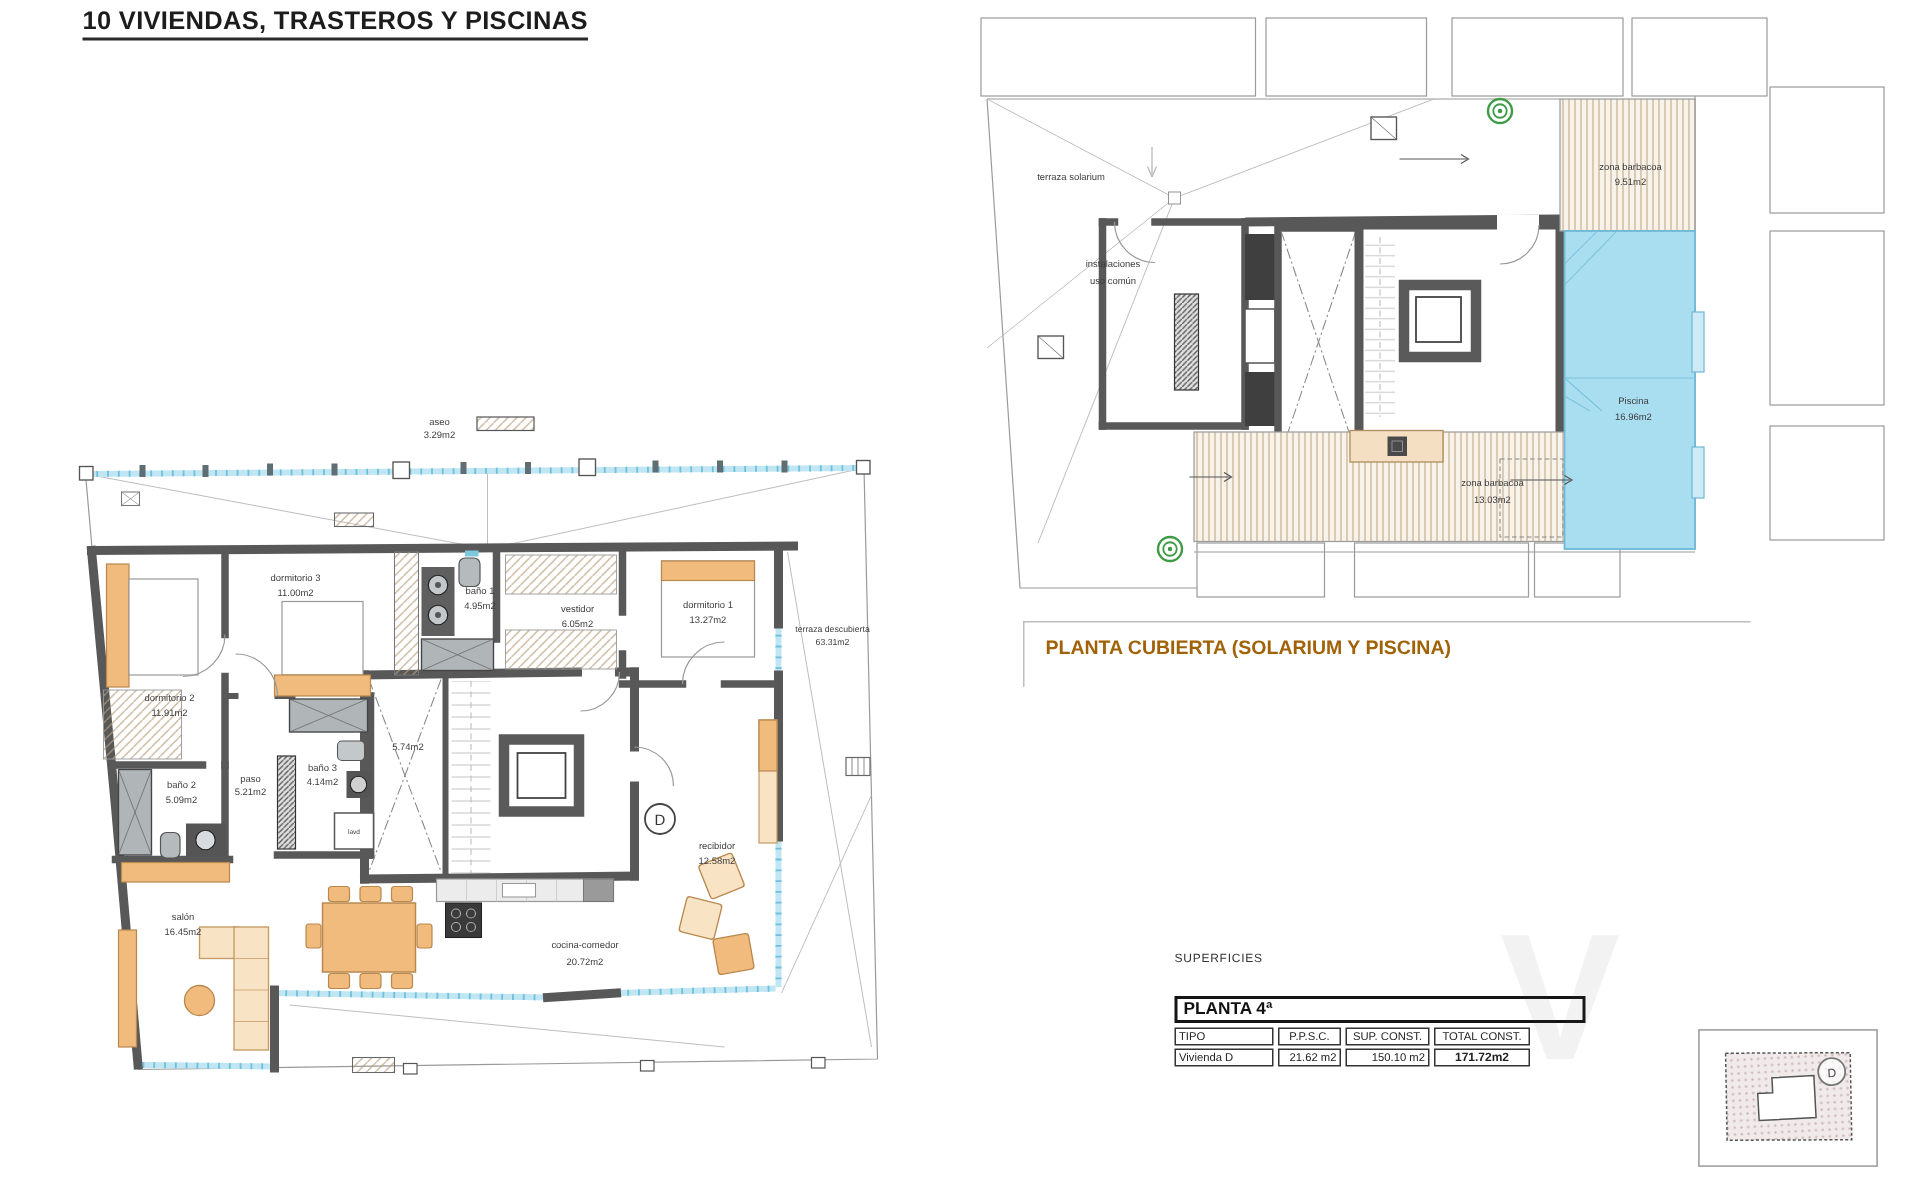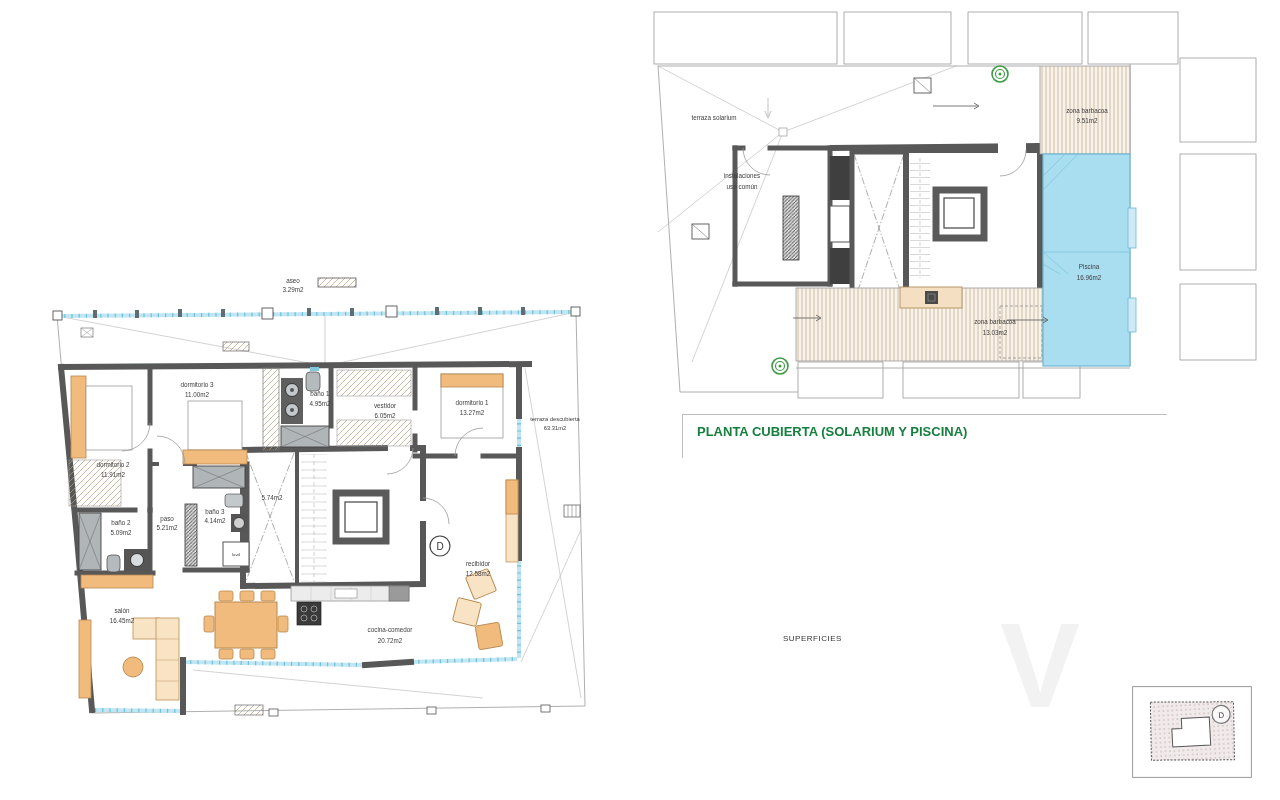--- a/index.html
+++ b/index.html
@@ -35,6 +35,7 @@
 
 <div class="sheet">
 
+  <div class="page-title">10 VIVIENDAS, TRASTEROS Y PISCINAS</div>
 
   <svg class="abs" style="left:35px;top:258px" width="575" height="500" viewBox="0 0 575 500">
     <defs>

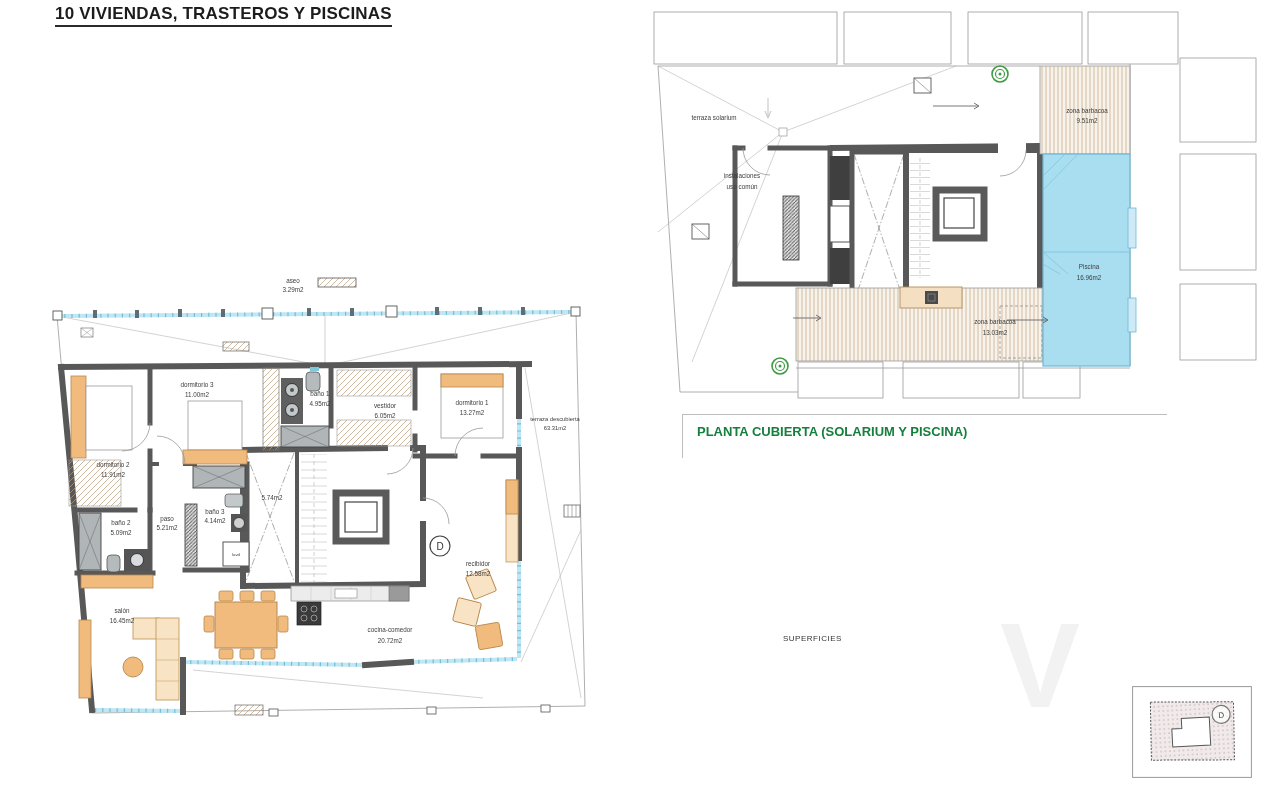--- a/index.html
+++ b/index.html
@@ -8,7 +8,7 @@
   .abs{position:absolute;}
   .page-title{position:absolute;left:55px;top:4px;font-size:17px;font-weight:800;
       color:#1c1c1c;border-bottom:2px solid #2a2a2a;padding-bottom:1px;letter-spacing:.2px;}
-  .cap{position:absolute;font-size:13px;font-weight:600;color:#15803d;
+  .cap{position:absolute;font-size:13px;font-weight:600;color:#a16207;
       border-left:1px solid #bdbdbd;border-top:1px solid #bdbdbd;padding:9px 0 0 14px;}
   .cap-left{left:76px;top:714px;width:384px;height:42px;}
   .cap-right{left:682px;top:414px;width:470px;height:34px;}

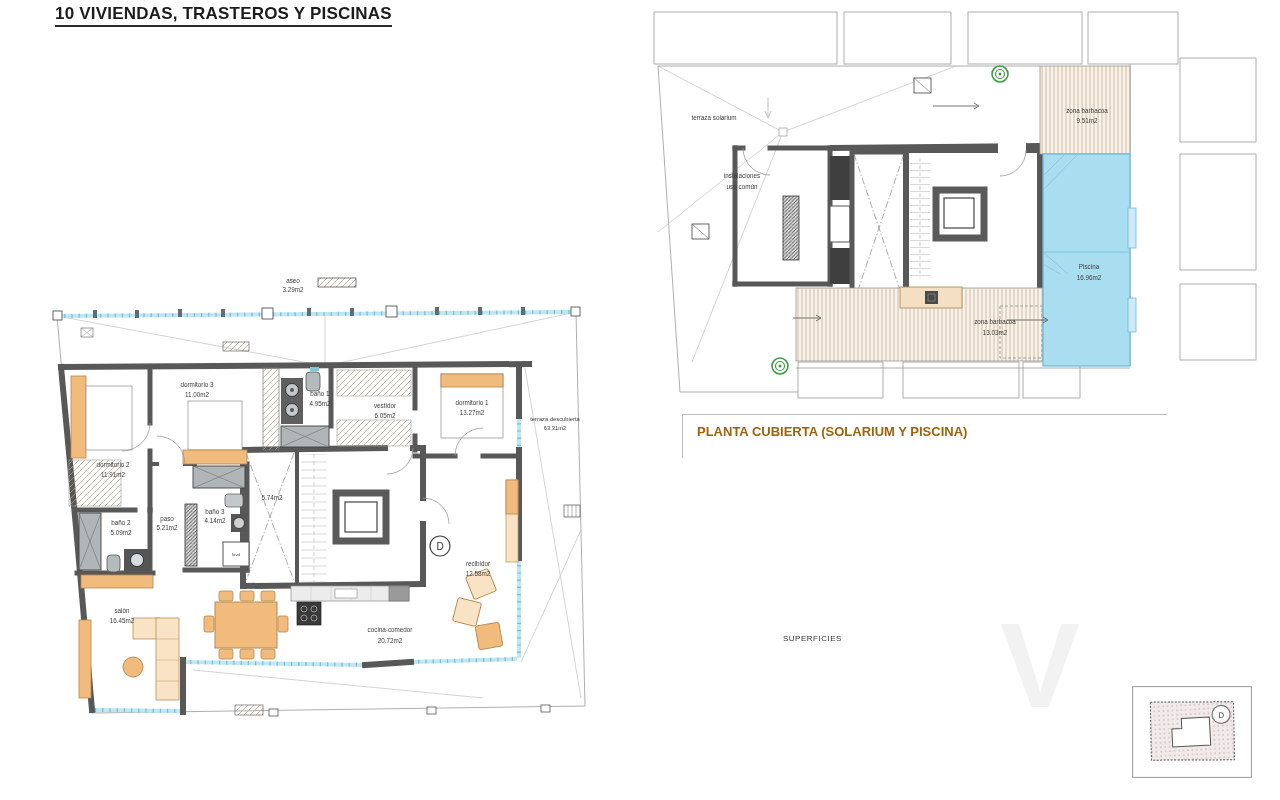--- a/index.html
+++ b/index.html
@@ -437,6 +437,7 @@
 
   <div class="abs sum">
     <div class="sum-heading">SUPERFICIES</div>
+    <div class="sum-floor">PLANTA 4ª</div>
   </div>
 
   <svg class="abs" style="left:1132px;top:686px" width="120" height="92" viewBox="0 0 120 92">

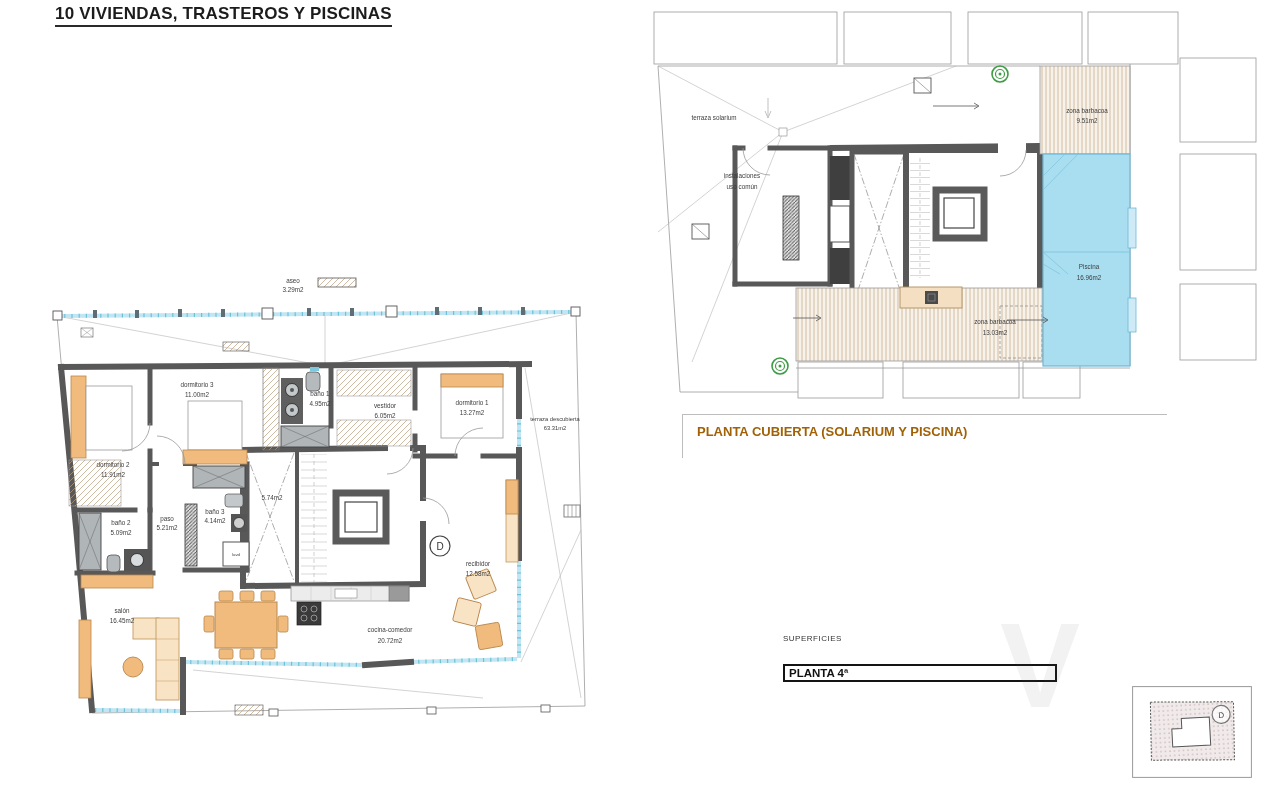--- a/index.html
+++ b/index.html
@@ -438,6 +438,20 @@
   <div class="abs sum">
     <div class="sum-heading">SUPERFICIES</div>
     <div class="sum-floor">PLANTA 4ª</div>
+    <div>
+      <div class="srow">
+        <div class="cell hd c-tipo">TIPO</div>
+        <div class="cell hd c-ppsc">P.P.S.C.</div>
+        <div class="cell hd c-sup">SUP. CONST.</div>
+        <div class="cell hd c-total">TOTAL CONST.</div>
+      </div>
+      <div class="srow">
+        <div class="cell c-tipo">Vivienda D</div>
+        <div class="cell c-ppsc">21.62 m2</div>
+        <div class="cell c-sup">150.10 m2</div>
+        <div class="cell c-total tot">171.72m2</div>
+      </div>
+    </div>
   </div>
 
   <svg class="abs" style="left:1132px;top:686px" width="120" height="92" viewBox="0 0 120 92">

